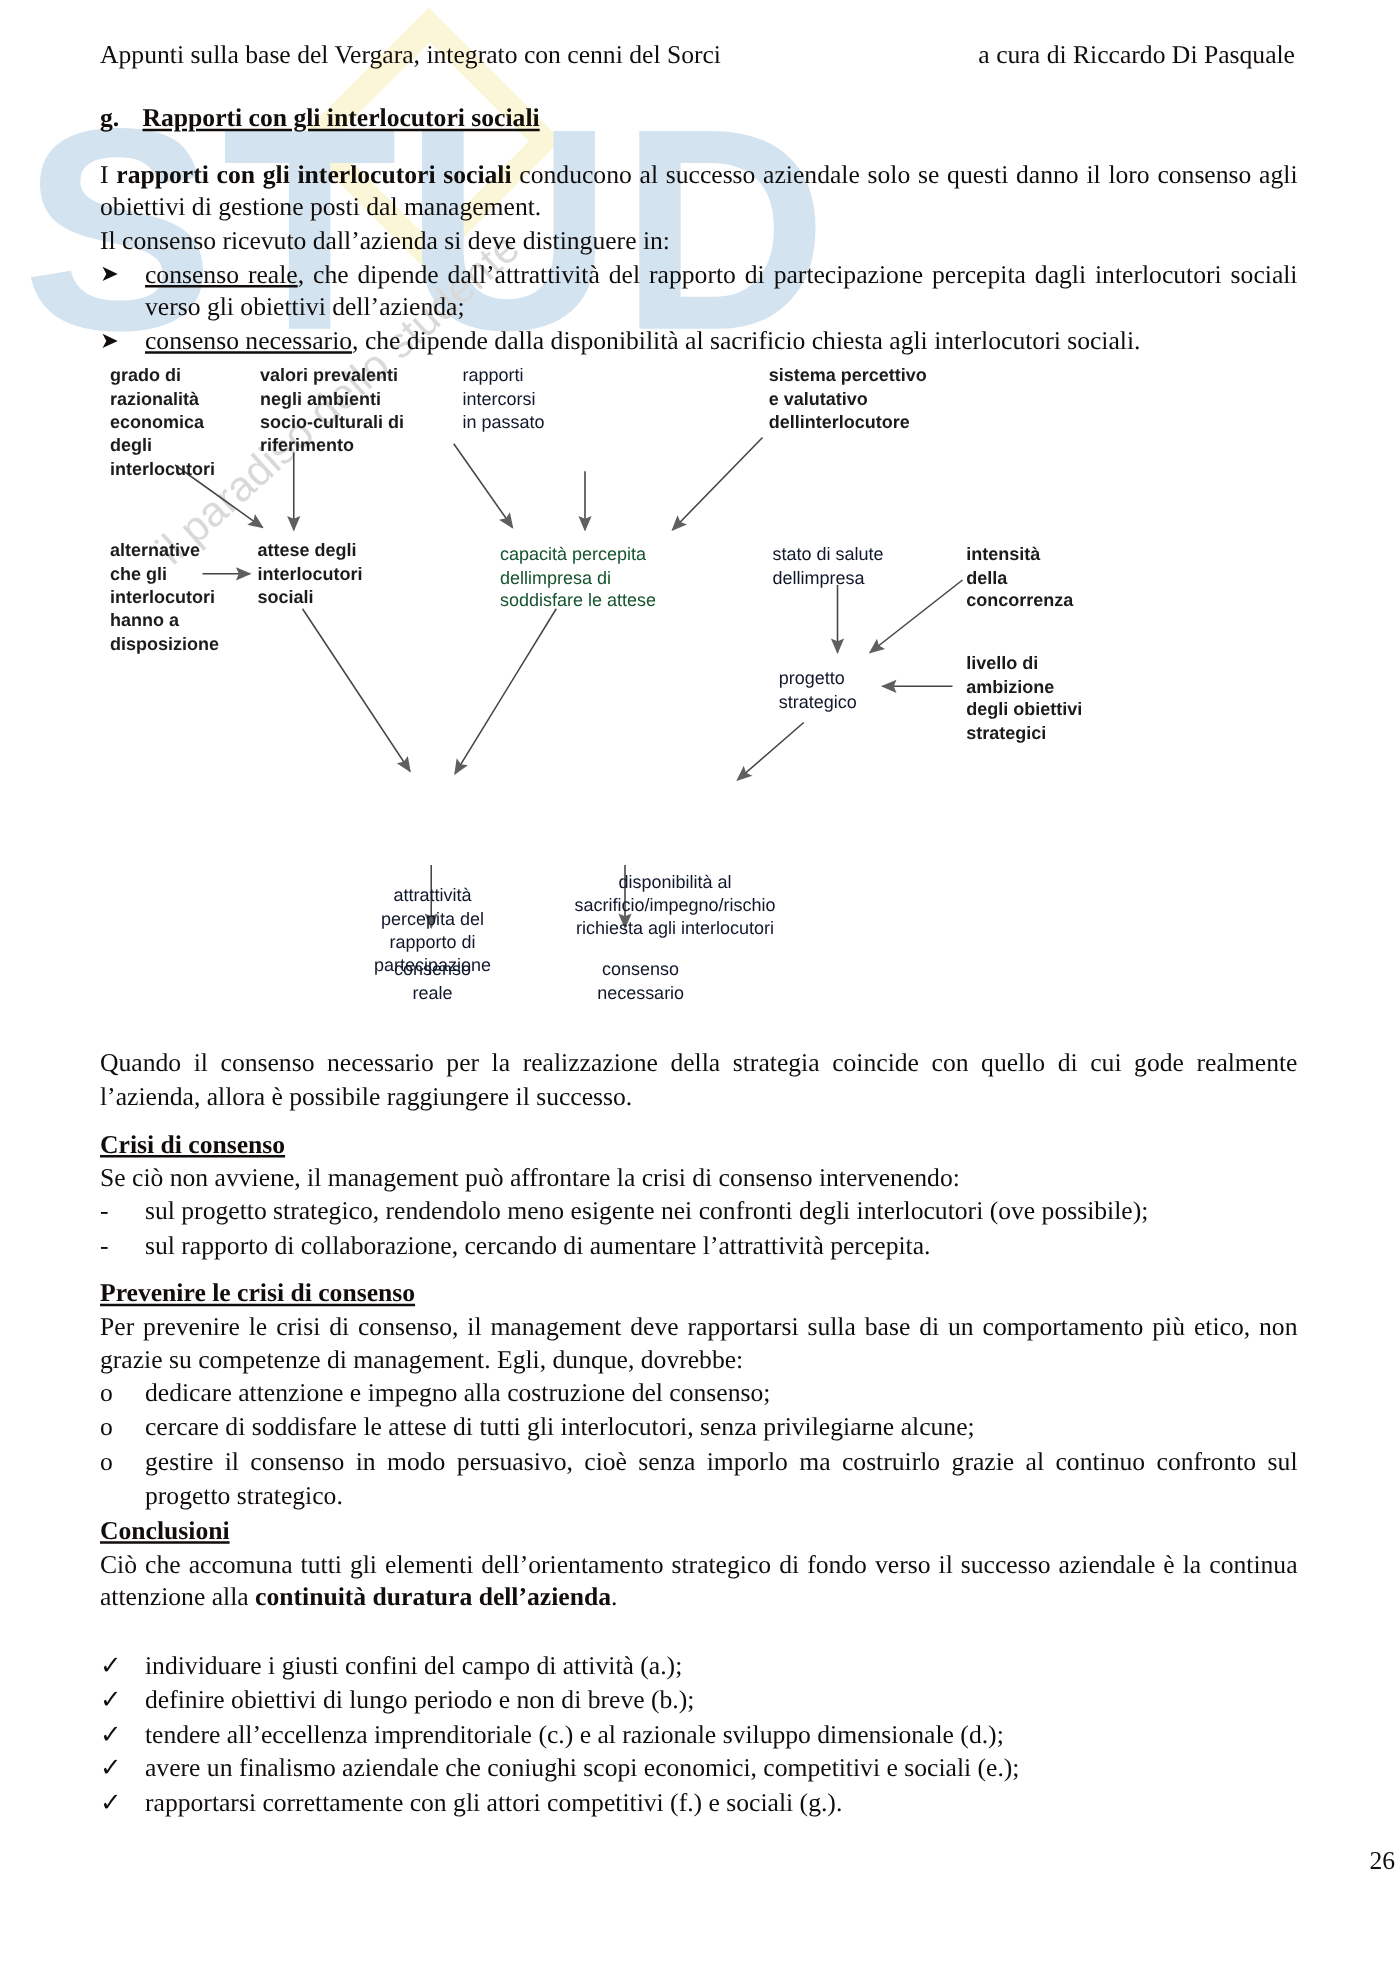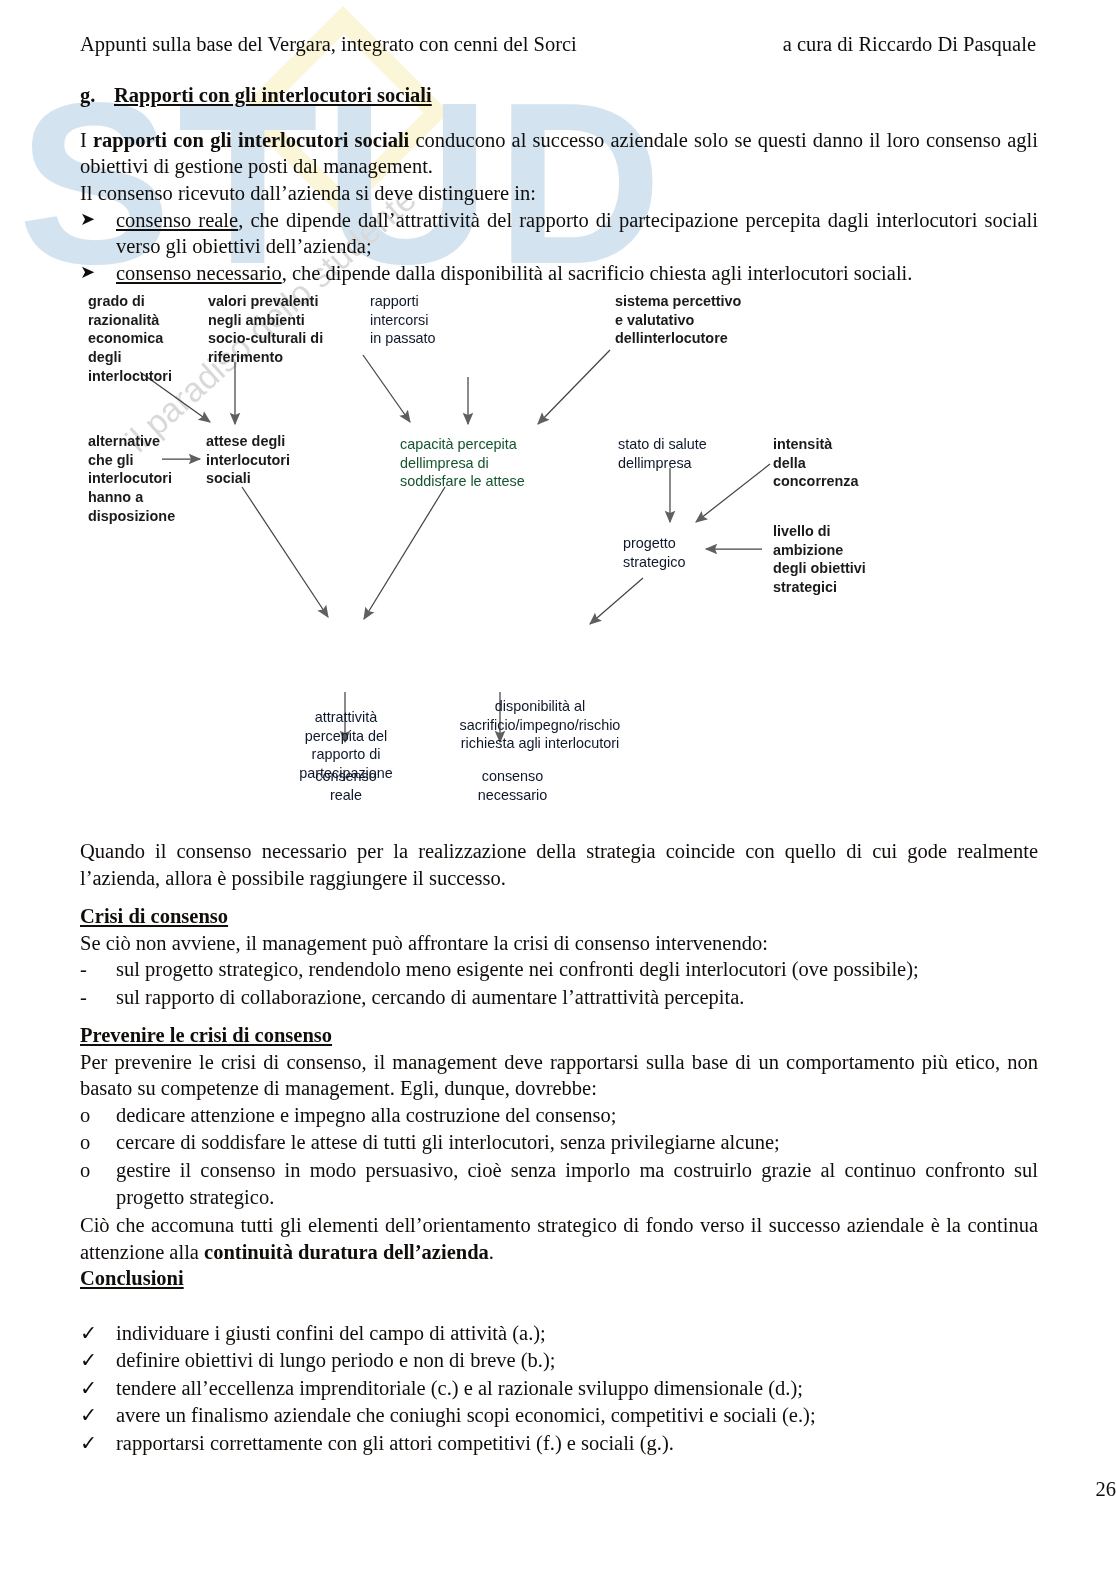--- a/index.html
+++ b/index.html
@@ -308,7 +308,7 @@
 
     <div class="body-block" style="top:1022px;">
       <div><h3 class="sec">Prevenire le crisi di consenso</h3></div>
-      <div>Per prevenire le crisi di consenso, il management deve rapportarsi sulla base di un comportamento più etico, non basato su competenze di management. Egli, dunque, dovrebbe:</div>
+      <div>Per prevenire le crisi di consenso, il management deve rapportarsi sulla base di un comportamento più etico, non grazie su competenze di management. Egli, dunque, dovrebbe:</div>
       <div class="li">
         <span class="bullet dash">o</span>
         <span class="txt nojustify">dedicare attenzione e impegno alla costruzione del consenso;</span>

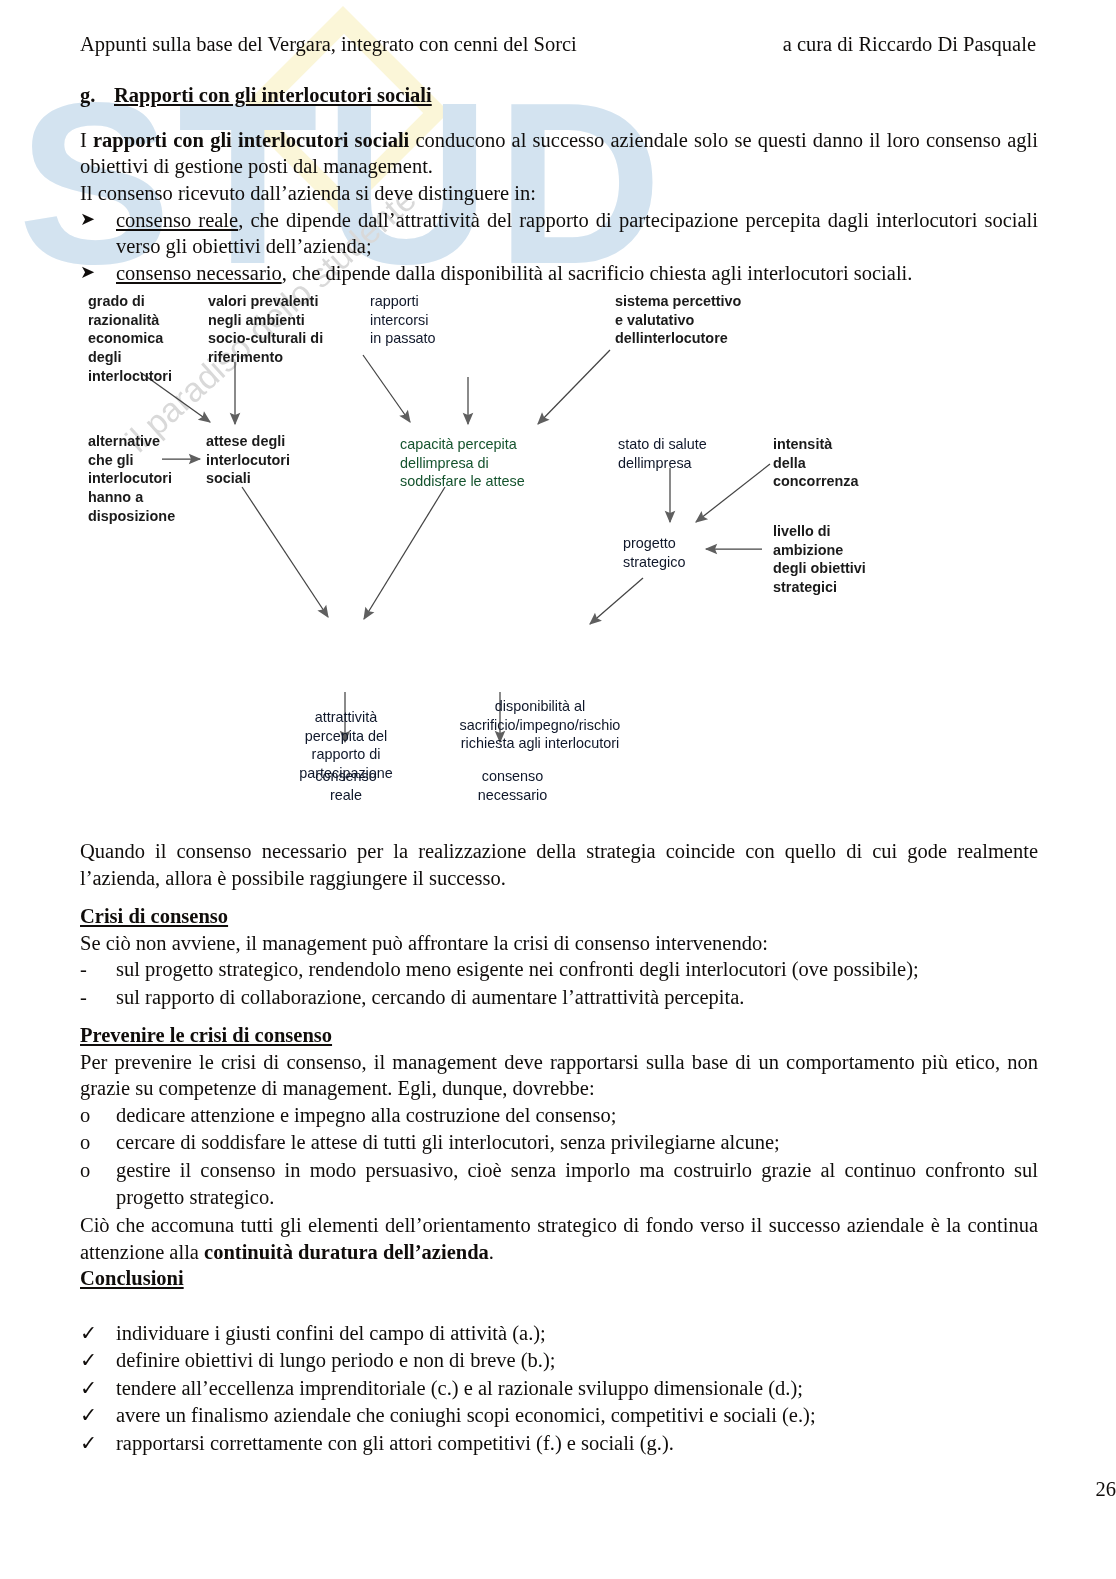--- a/index.html
+++ b/index.html
@@ -324,10 +324,10 @@
     </div>
 
     <div class="body-block" style="top:1212px;">
+      <div><h3 class="sec">Conclusioni</h3></div>
       <div>
         <span>Ciò che accomuna tutti gli elementi dell’orientamento strategico di fondo verso il successo aziendale è la continua attenzione alla </span><b>continuità duratura dell’azienda</b><span>.</span>
       </div>
-      <div><h3 class="sec">Conclusioni</h3></div>
     </div>
 
     <div class="body-block" style="top:1320px;">

